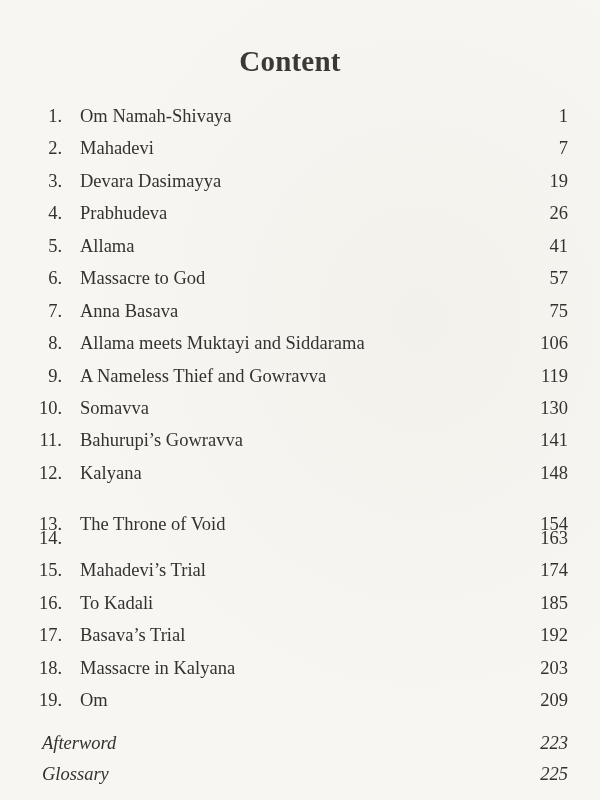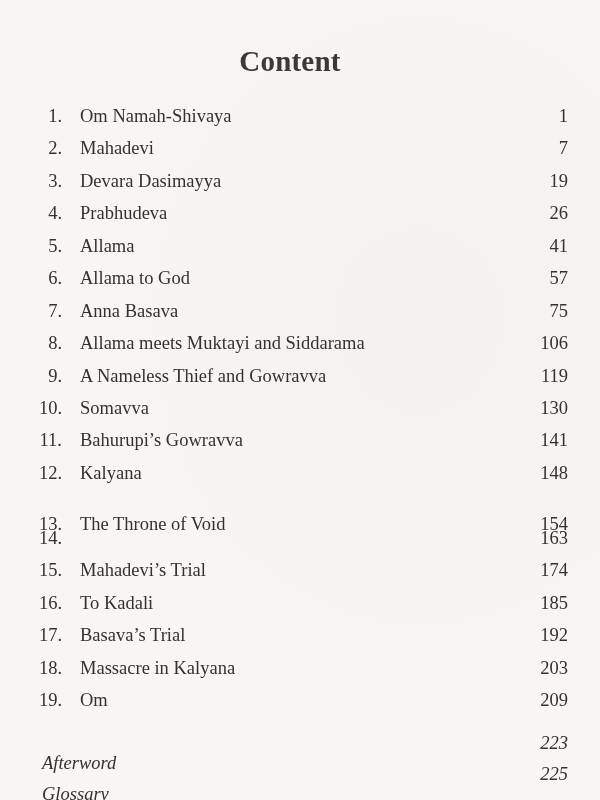--- a/index.html
+++ b/index.html
@@ -111,7 +111,7 @@
     </li>
     <li class="row" style="top:265px">
       <span class="num">6.</span>
-      <span class="label">Allama to God</span>
+      <span class="label">Massacre to God</span>
       <span class="page-no">57</span>
     </li>
     <li class="row" style="top:298px">

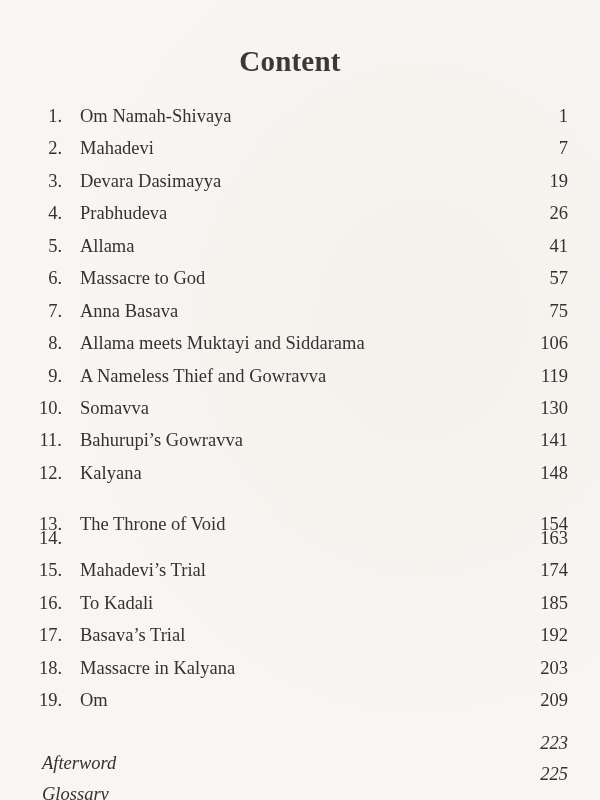--- a/index.html
+++ b/index.html
@@ -71,7 +71,6 @@
     .row.back .label {
       left: 42px;
       font-style: italic;
-      margin-top: 20px;
     }
     .row.back .page-no {
       font-style: italic;

